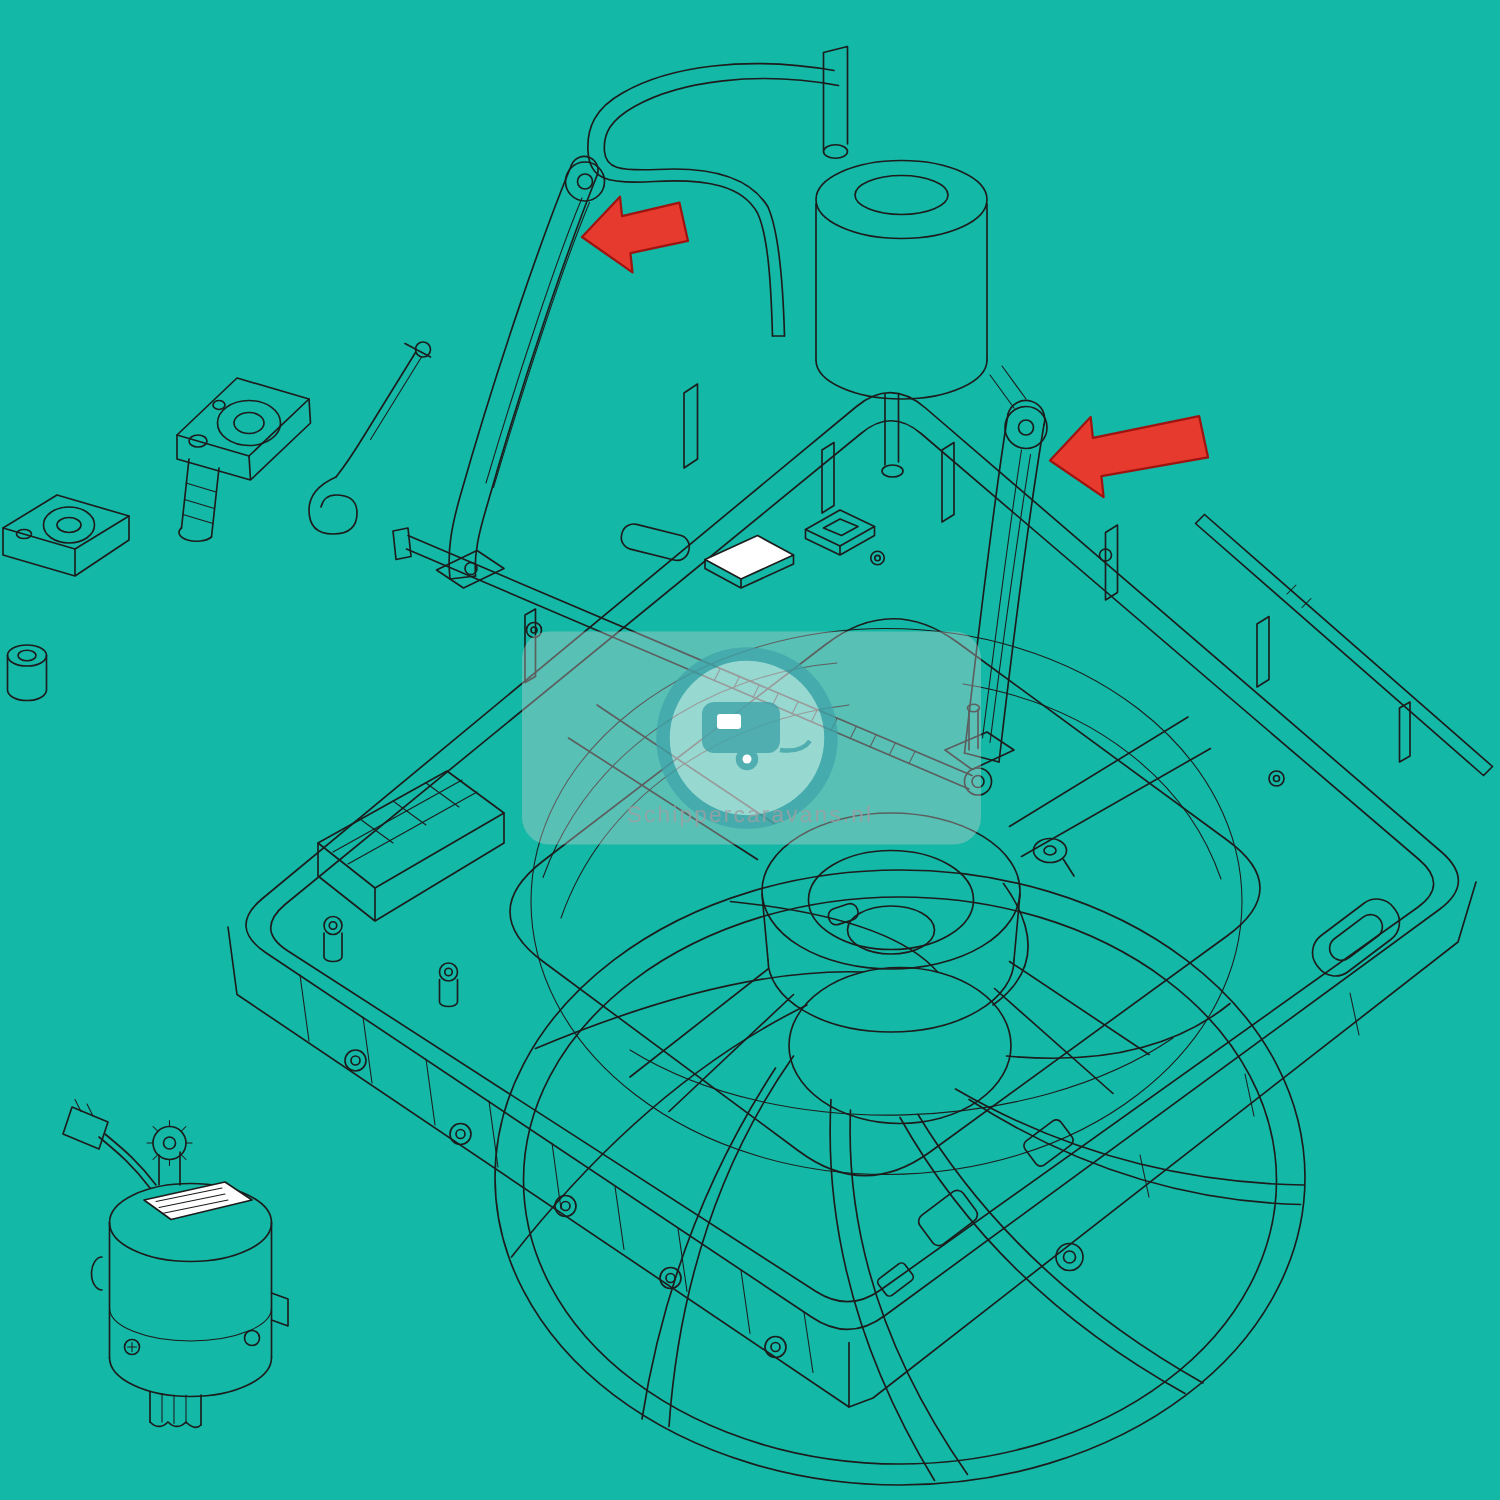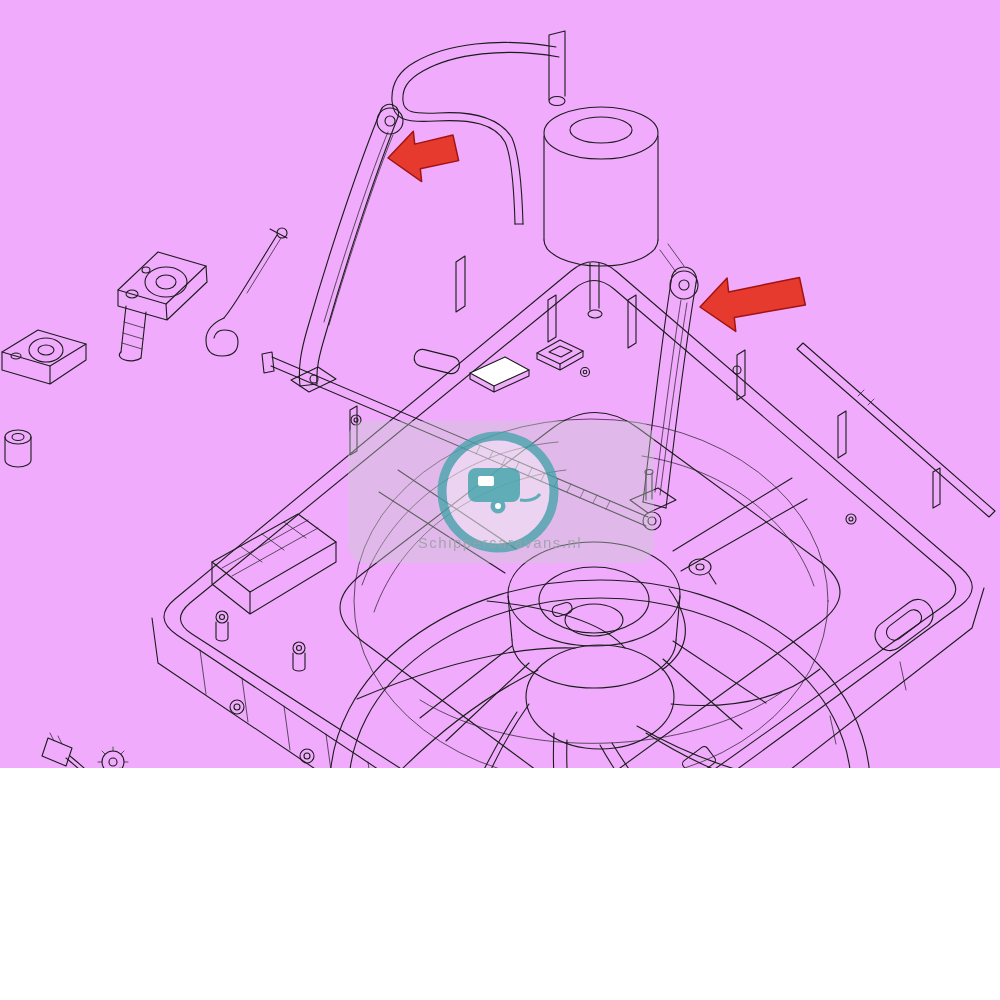--- a/index.html
+++ b/index.html
@@ -3,7 +3,7 @@
 <meta charset="utf-8">
 <style>
   html,body{margin:0;padding:0;background:#ffffff;}
-  .stage{position:relative;width:1000px;height:768px;background:#f0abfc;overflow:hidden;
+  .stage{position:relative;width:1000px;height:1000px;background:#14b8a6;overflow:hidden;
          font-family:"Liberation Sans",sans-serif;}
   svg{position:absolute;left:0;top:0;}
   #art path,#art ellipse,#art circle,#art rect,#art line,#art polyline{fill:none;}

